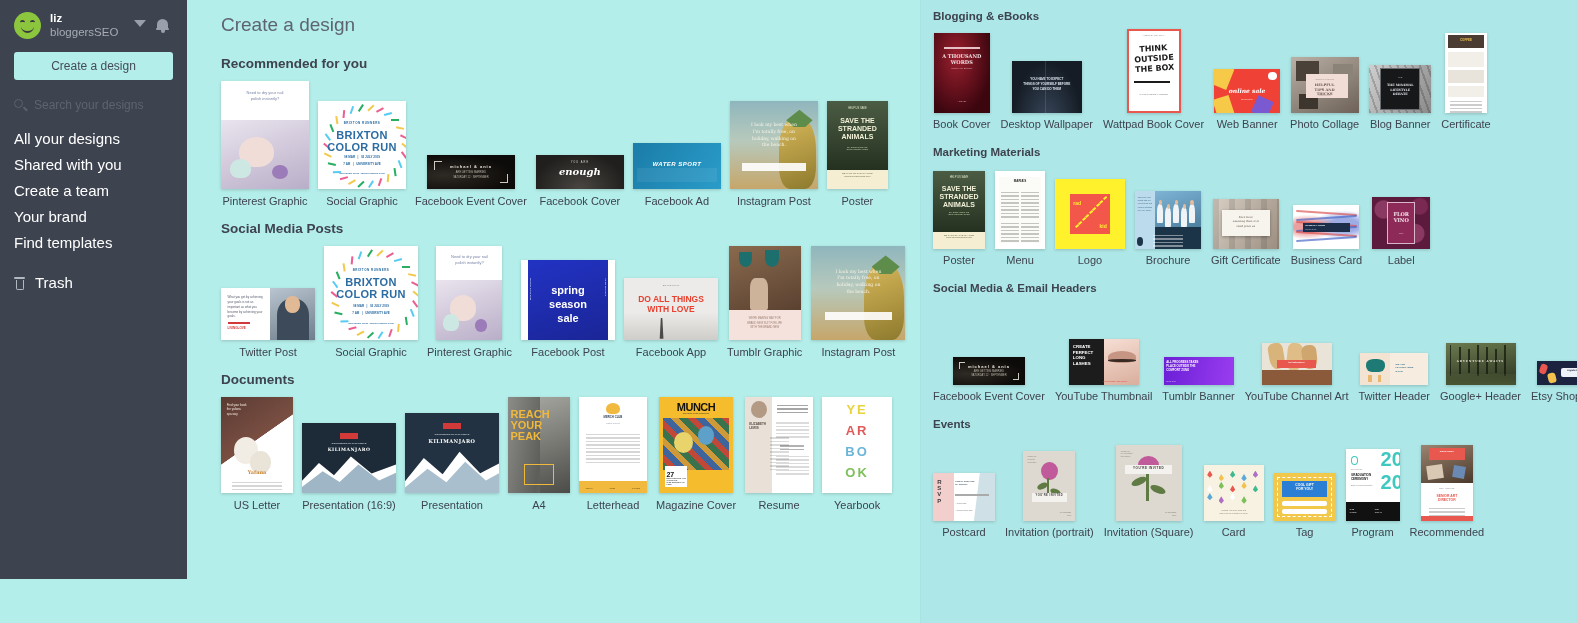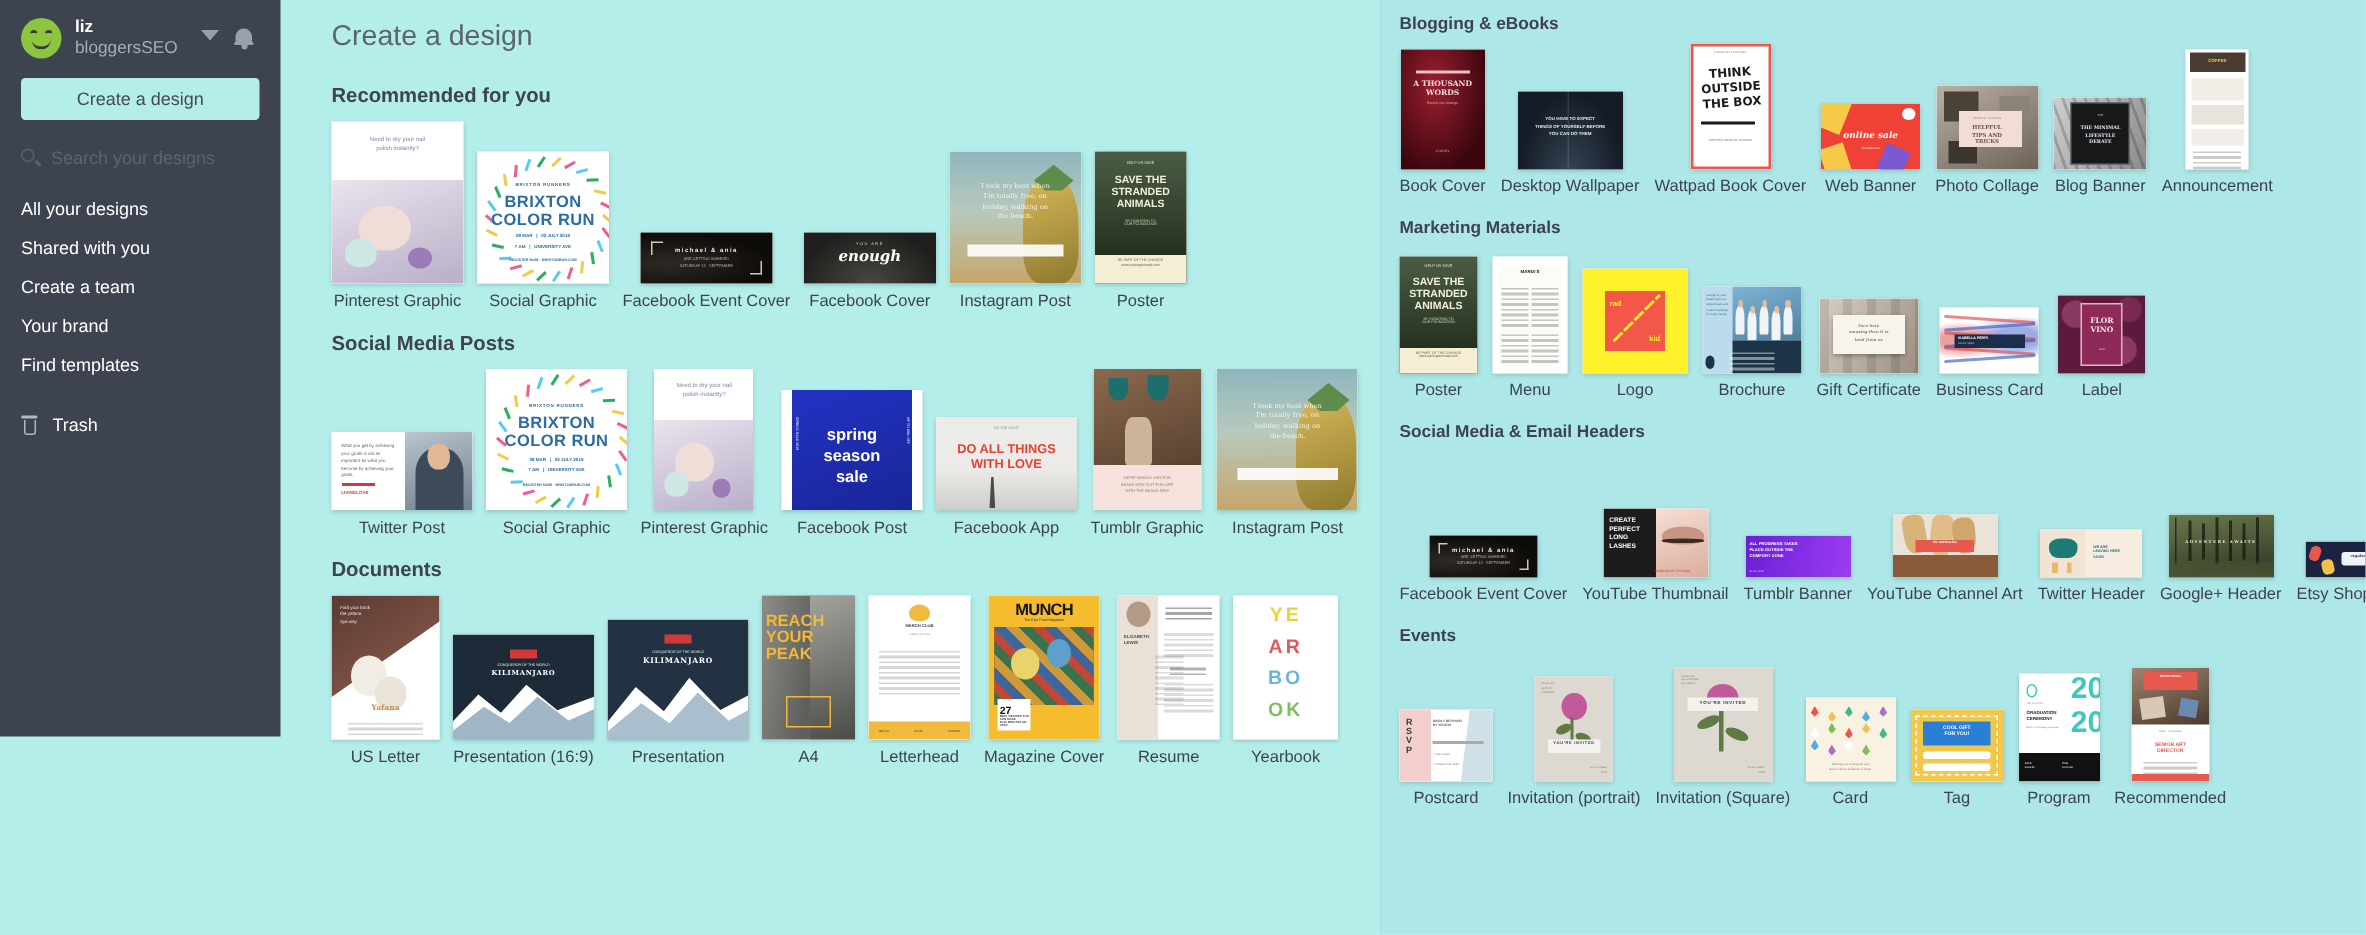--- a/index.html
+++ b/index.html
@@ -13,7 +13,7 @@
 
   
   .sidebar {
-    width: 187px; height: 491px; flex: 0 0 187px;
+    width: 187px; height: 579px; flex: 0 0 187px;
     background: #3d434f; color: #fff; position: relative;
   }
   .user-row { display: flex; align-items: center; padding: 12px 12px 0 14px; }

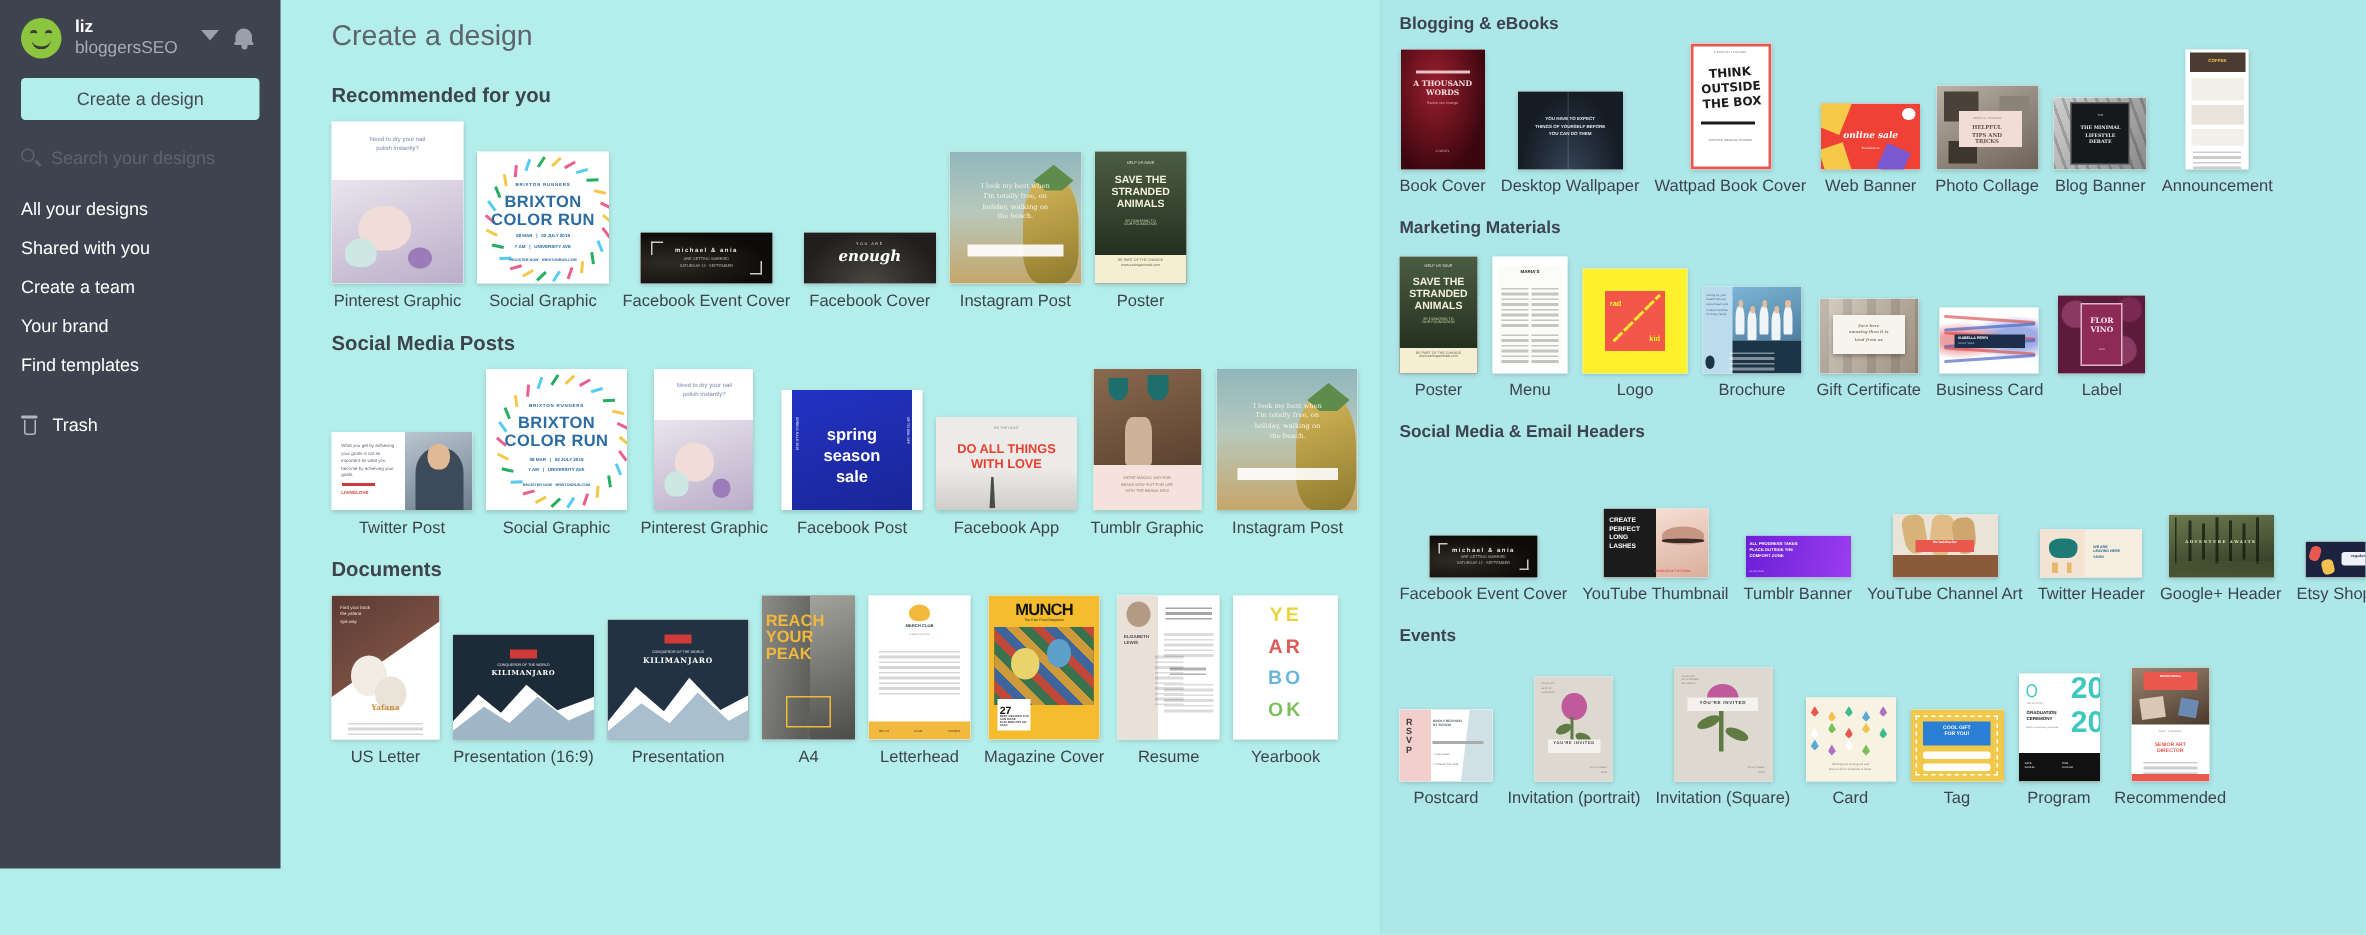--- a/index.html
+++ b/index.html
@@ -601,7 +601,7 @@
                     <div class="ln" style="width:76%;background:rgba(0,0,0,.2)"></div>
                   </div>
                 </div>
-                <div class="cap">Announcement</div>
+                <div class="cap">Certificate</div>
               </div>
             </div>
           </div>

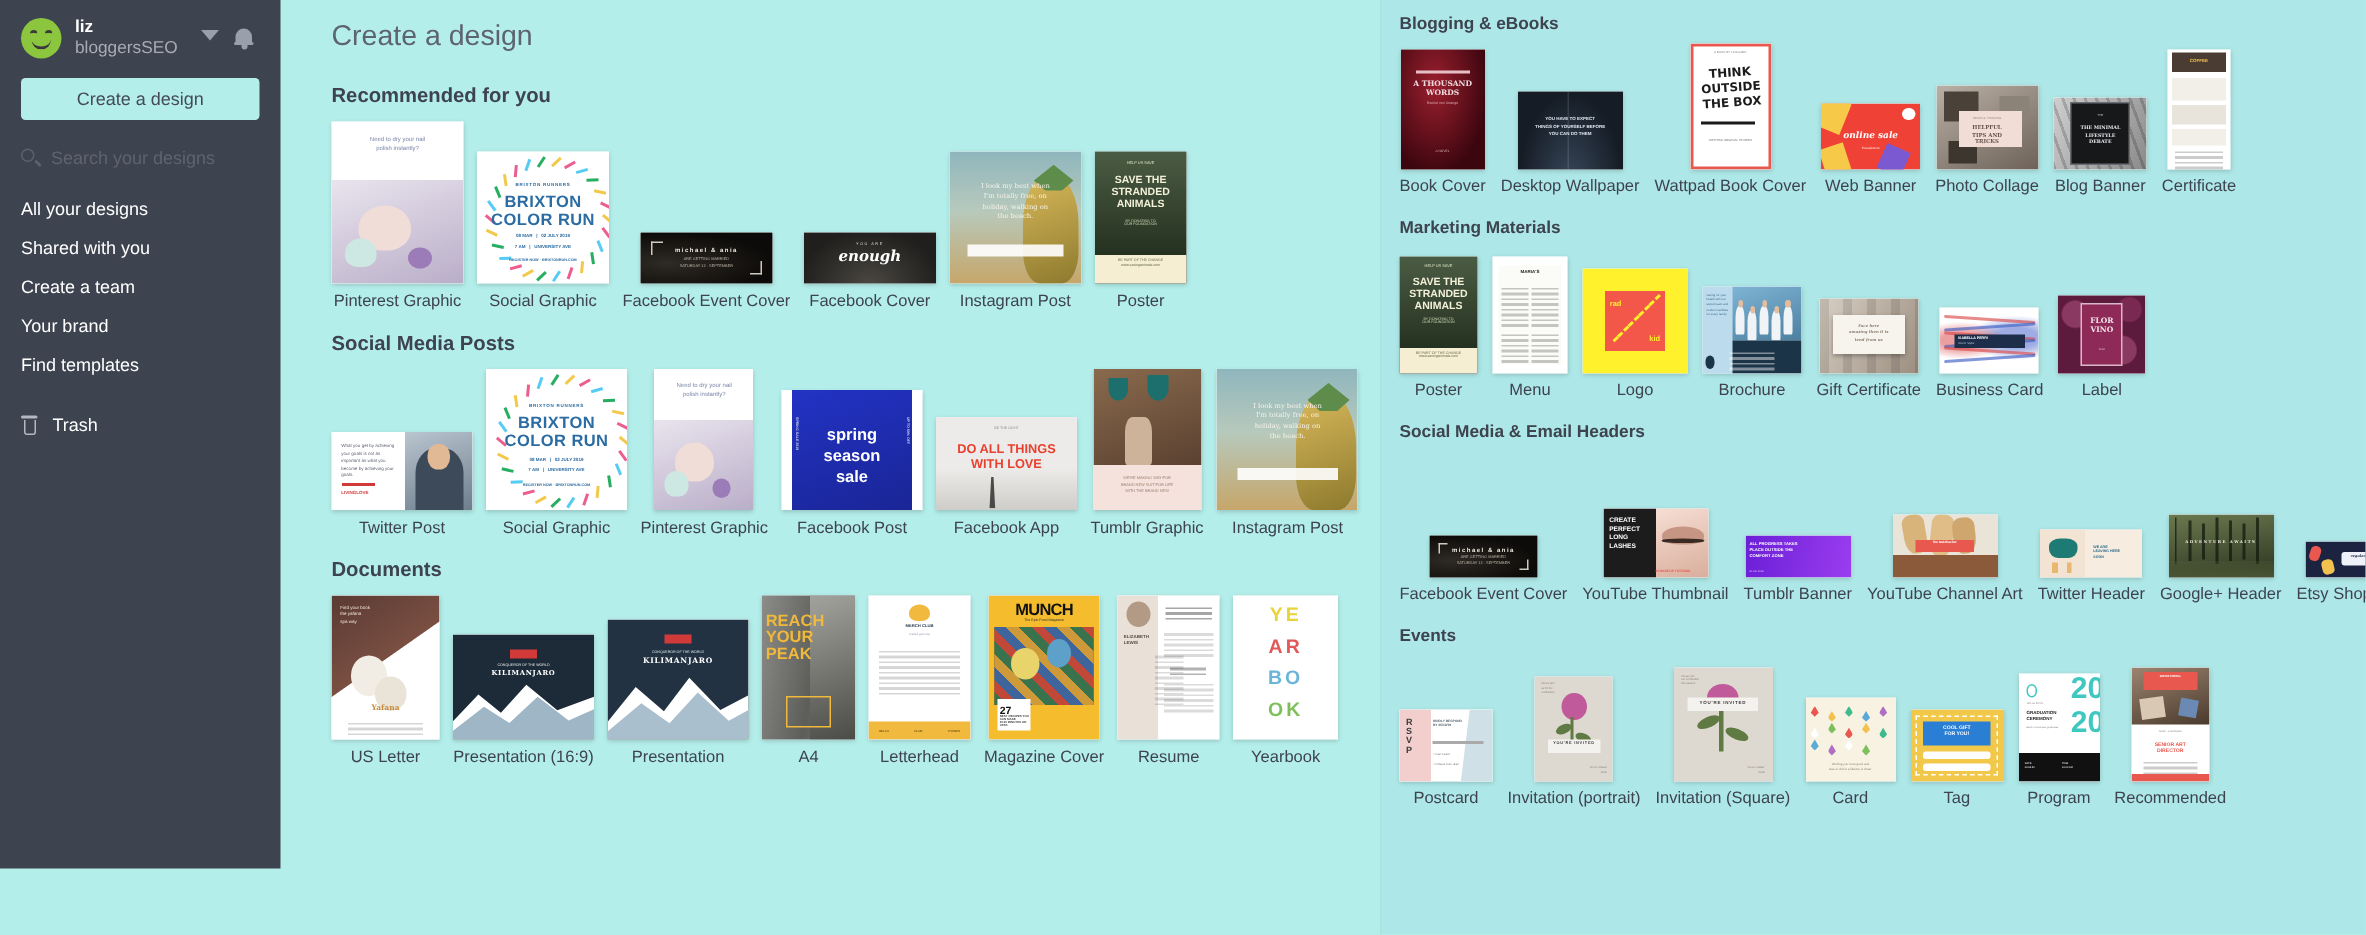--- a/index.html
+++ b/index.html
@@ -61,7 +61,7 @@
 
   .nav { margin-top: 14px; }
   .nav-item {
-    display: block; padding: 6px 14px; font-size: 12px; color: #ffffff;
+    display: block; padding: 6px 14px; font-size: 15px; color: #ffffff;
     cursor: pointer; line-height: 14px; font-weight: 500;
   }
   .nav-sep { height: 14px; }

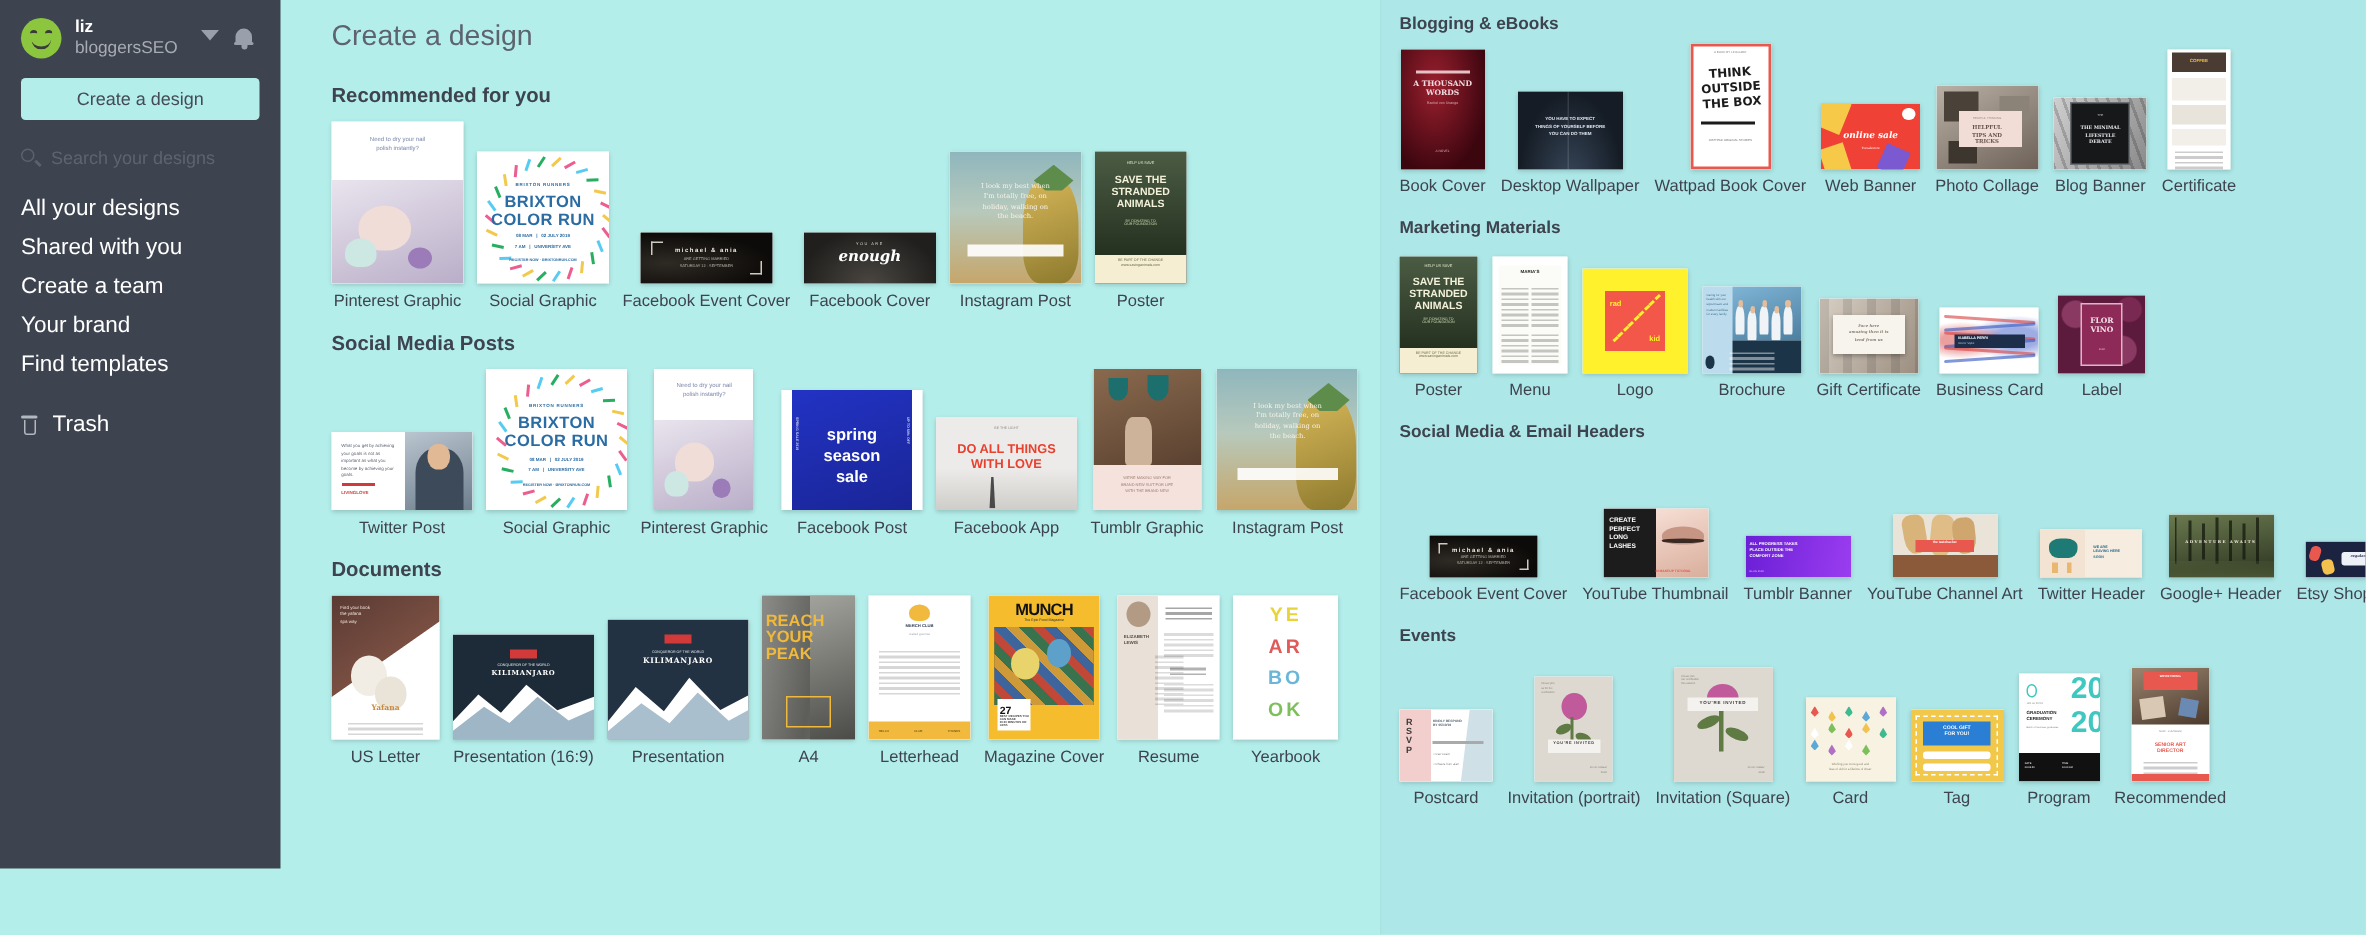--- a/index.html
+++ b/index.html
@@ -233,6 +233,15 @@
                 <div class="cap">Facebook Cover</div>
               </div>
               <div class="card">
+                <div class="thumb" style="width: 88px; height: 46px;">
+                  <div class="t" style="inset:0;background:#1f87b5"></div>
+    <div class="t" style="inset:0;background:linear-gradient(120deg,#1b7ca8,#2a9cc9)"></div>
+    <div class="t" style="left:5%;top:55%;right:5%;height:30%;background:rgba(255,255,255,.07)"></div>
+    <div class="txt" style="top:40%;font-size:6px;color:#fff;font-style:italic;letter-spacing:.5px">WATER SPORT</div>
+                </div>
+                <div class="cap">Facebook Ad</div>
+              </div>
+              <div class="card">
                 <div class="thumb" style="width: 88px; height: 88px;">
                   <div class="t" style="inset:0;background:linear-gradient(180deg,#8fb6bd 0%,#b7c9bc 45%,#c6a66a 100%)"></div>
     <div class="t" style="right:2%;top:18%;width:42%;height:82%;background:linear-gradient(160deg,#d8b85a,#8d7a2e);border-radius:44% 44% 30% 30%"></div>

